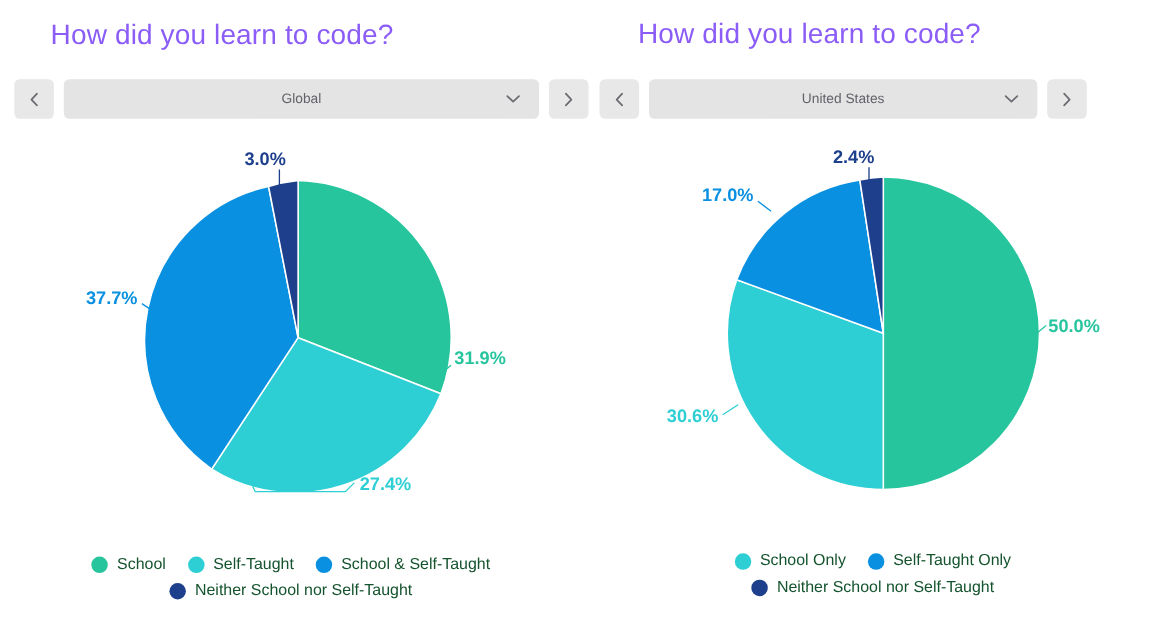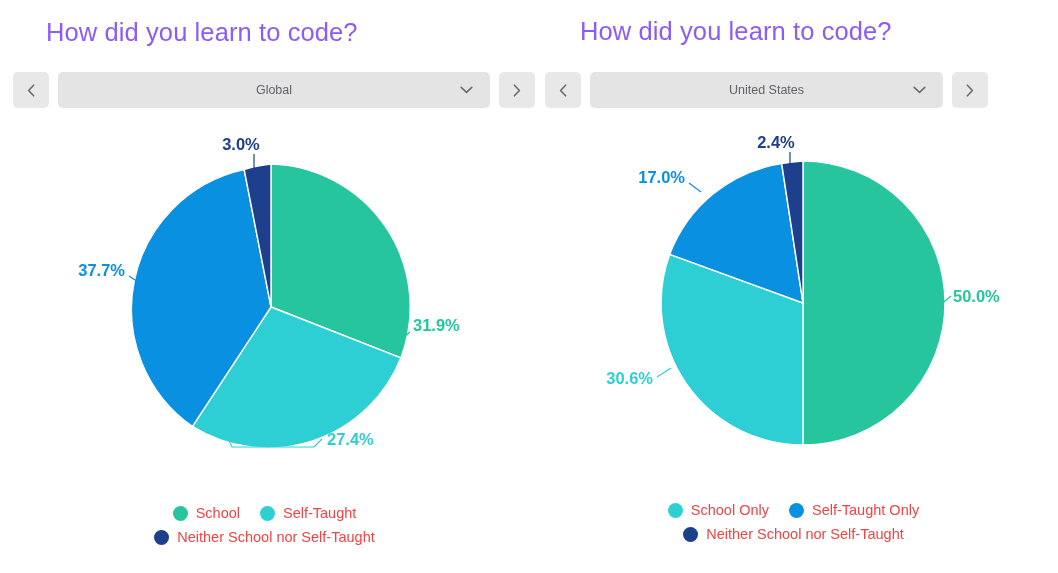--- a/index.html
+++ b/index.html
@@ -138,7 +138,7 @@
   }
   .legend-text {
     font-size: 14.5px;
-    color: #ef4444;
+    color: #14532d;
     font-weight: 400;
     white-space: nowrap;
   }

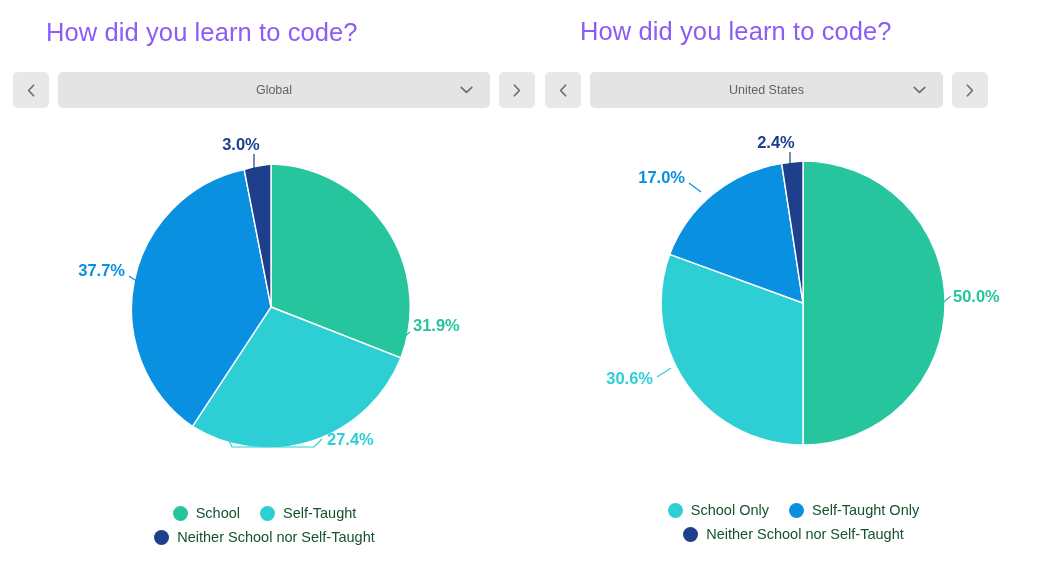--- a/index.html
+++ b/index.html
@@ -208,6 +208,10 @@
           <span class="legend-dot" style="background:#2ecfd4"></span>
           <span class="legend-text">Self-Taught</span>
         </div>
+        <div class="legend-item">
+          <span class="legend-dot" style="background:#0a90e0"></span>
+          <span class="legend-text">School &amp; Self-Taught</span>
+        </div>
       </div>
       <div class="legend-row">
         <div class="legend-item">

